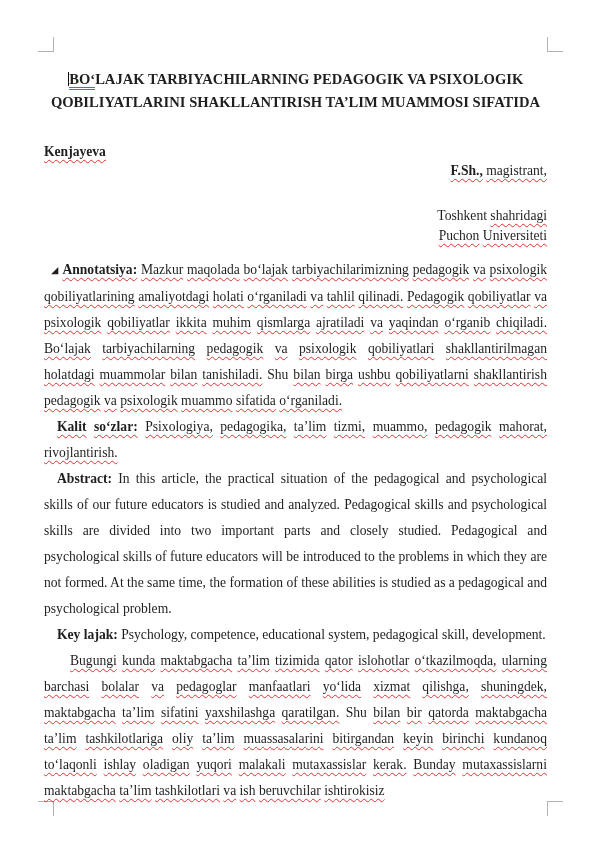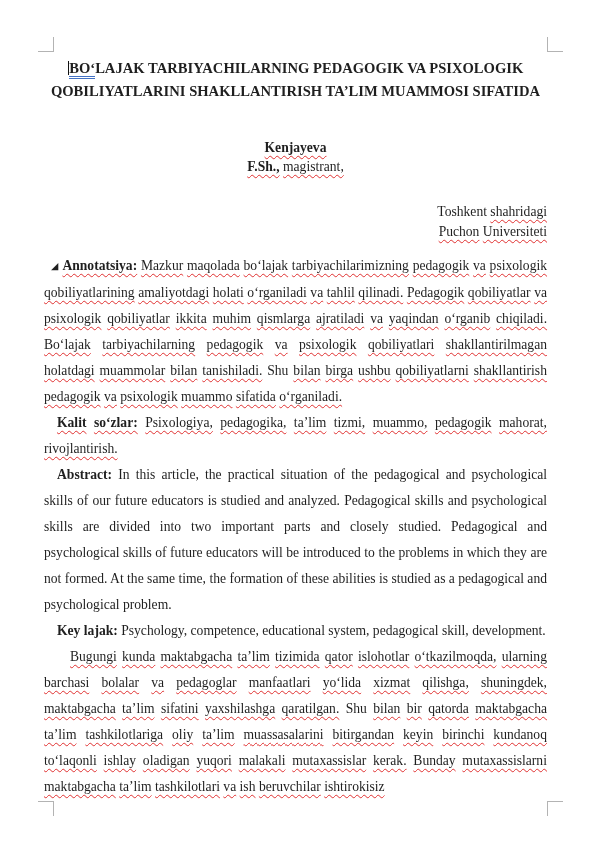--- a/index.html
+++ b/index.html
@@ -34,7 +34,7 @@
   .content {
     position: absolute;
     left: 44px;
-    top: 3px;
+    top: 14px;
     width: 503px;
     font-size: 13.6px;
   }

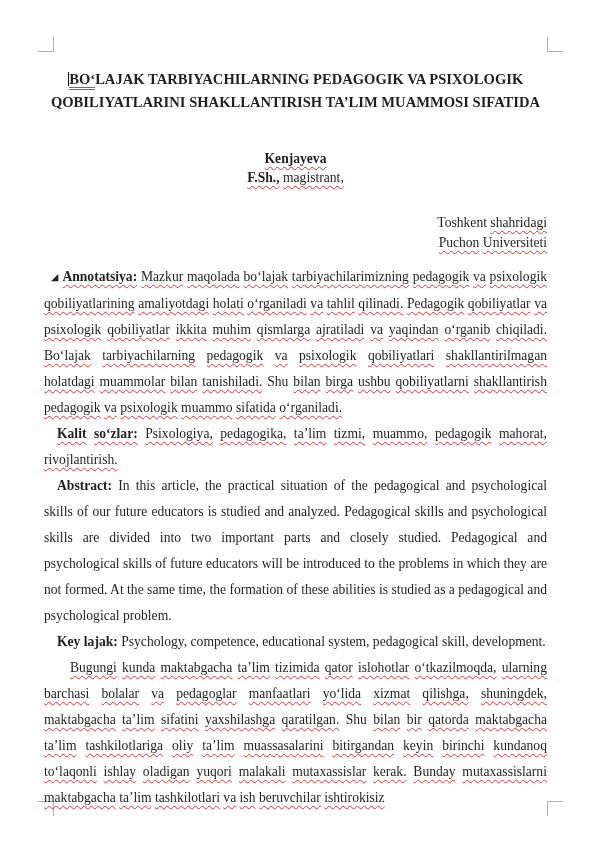--- a/index.html
+++ b/index.html
@@ -77,7 +77,7 @@
   <div class="mark br"></div>
   <div class="content">
       <p class="para" style="text-align: center; line-height: 23px; margin-top: 54px; font-size: 14.6px;"><span class="caret"></span><span class="b gr">BO‘</span><span class="b">LAJAK TARBIYACHILARNING PEDAGOGIK VA PSIXOLOGIK QOBILIYATLARINI SHAKLLANTIRISH TA’LIM MUAMMOSI SIFATIDA</span></p>
-      <p class="para" style="text-align: center; line-height: 19px; margin-top: 35px;"><span class="sq b">Kenjayeva</span></p>
+      <p class="para" style="text-align: left; line-height: 19px; margin-top: 28px;"><span class="sq b">Kenjayeva</span></p>
       <p class="para" style="text-align: center; line-height: 19px;"><span class="sq b">F.Sh.,</span> <span class="sq">magistrant,</span></p>
       <p class="para" style="text-align: right; line-height: 20px; margin-top: 26px;">Toshkent <span class="sq">shahridagi</span></p>
       <p class="para" style="text-align: right; line-height: 20px; font-family: Liberation Serif, serif;"><span class="sq">Puchon</span> <span class="sq">Universiteti</span></p>

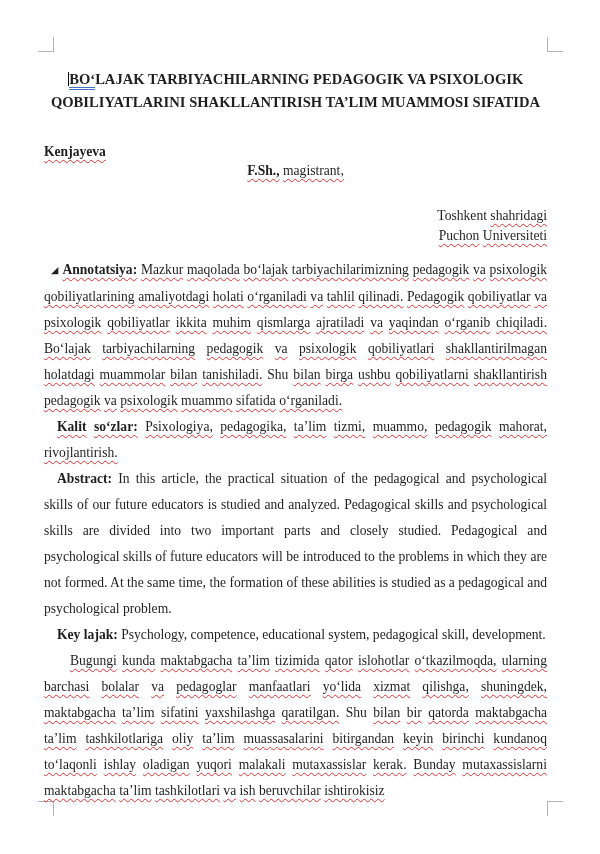--- a/index.html
+++ b/index.html
@@ -78,7 +78,7 @@
   <div class="content">
       <p class="para" style="text-align: center; line-height: 23px; margin-top: 54px; font-size: 14.6px;"><span class="caret"></span><span class="b gr">BO‘</span><span class="b">LAJAK TARBIYACHILARNING PEDAGOGIK VA PSIXOLOGIK QOBILIYATLARINI SHAKLLANTIRISH TA’LIM MUAMMOSI SIFATIDA</span></p>
       <p class="para" style="text-align: left; line-height: 19px; margin-top: 28px;"><span class="sq b">Kenjayeva</span></p>
-      <p class="para" style="text-align: center; line-height: 19px;"><span class="sq b">F.Sh.,</span> <span class="sq">magistrant,</span></p>
+      <p class="para" style="text-align: right; line-height: 19px;"><span class="sq b">F.Sh.,</span> <span class="sq">magistrant,</span></p>
       <p class="para" style="text-align: right; line-height: 20px; margin-top: 26px;">Toshkent <span class="sq">shahridagi</span></p>
       <p class="para" style="text-align: right; line-height: 20px; font-family: Liberation Serif, serif;"><span class="sq">Puchon</span> <span class="sq">Universiteti</span></p>
       <p class="para" style="text-align: justify; margin-top: 11px; text-indent: 7px;"><span class="marker">◢</span> <span class="sq b">Annotatsiya:</span> <span class="sq">Mazkur</span> <span class="sq">maqolada</span> <span class="sq">bo‘lajak</span> <span class="sq">tarbiyachilarimizning</span> <span class="sq">pedagogik</span> <span class="sq">va</span> <span class="sq">psixologik</span> <span class="sq">qobiliyatlarining</span> <span class="sq">amaliyotdagi</span> <span class="sq">holati</span> <span class="sq">o‘rganiladi</span> <span class="sq">va</span> <span class="sq">tahlil</span> <span class="sq">qilinadi.</span> <span class="sq">Pedagogik</span> <span class="sq">qobiliyatlar</span> <span class="sq">va</span> <span class="sq">psixologik</span> <span class="sq">qobiliyatlar</span> <span class="sq">ikkita</span> <span class="sq">muhim</span> <span class="sq">qismlarga</span> <span class="sq">ajratiladi</span> <span class="sq">va</span> <span class="sq">yaqindan</span> <span class="sq">o‘rganib</span> <span class="sq">chiqiladi.</span>  <span class="sq">Bo‘lajak</span> <span class="sq">tarbiyachilarning</span> <span class="sq">pedagogik</span> <span class="sq">va</span> <span class="sq">psixologik</span> <span class="sq">qobiliyatlari</span> <span class="sq">shakllantirilmagan</span> <span class="sq">holatdagi</span> <span class="sq">muammolar</span> <span class="sq">bilan</span> <span class="sq">tanishiladi.</span> Shu <span class="sq">bilan</span> <span class="sq">birga</span> <span class="sq">ushbu</span> <span class="sq">qobiliyatlarni</span> <span class="sq">shakllantirish</span> <span class="sq">pedagogik</span> <span class="sq">va</span> <span class="sq">psixologik</span> <span class="sq">muammo</span> <span class="sq">sifatida</span> <span class="sq">o‘rganiladi.</span></p>

